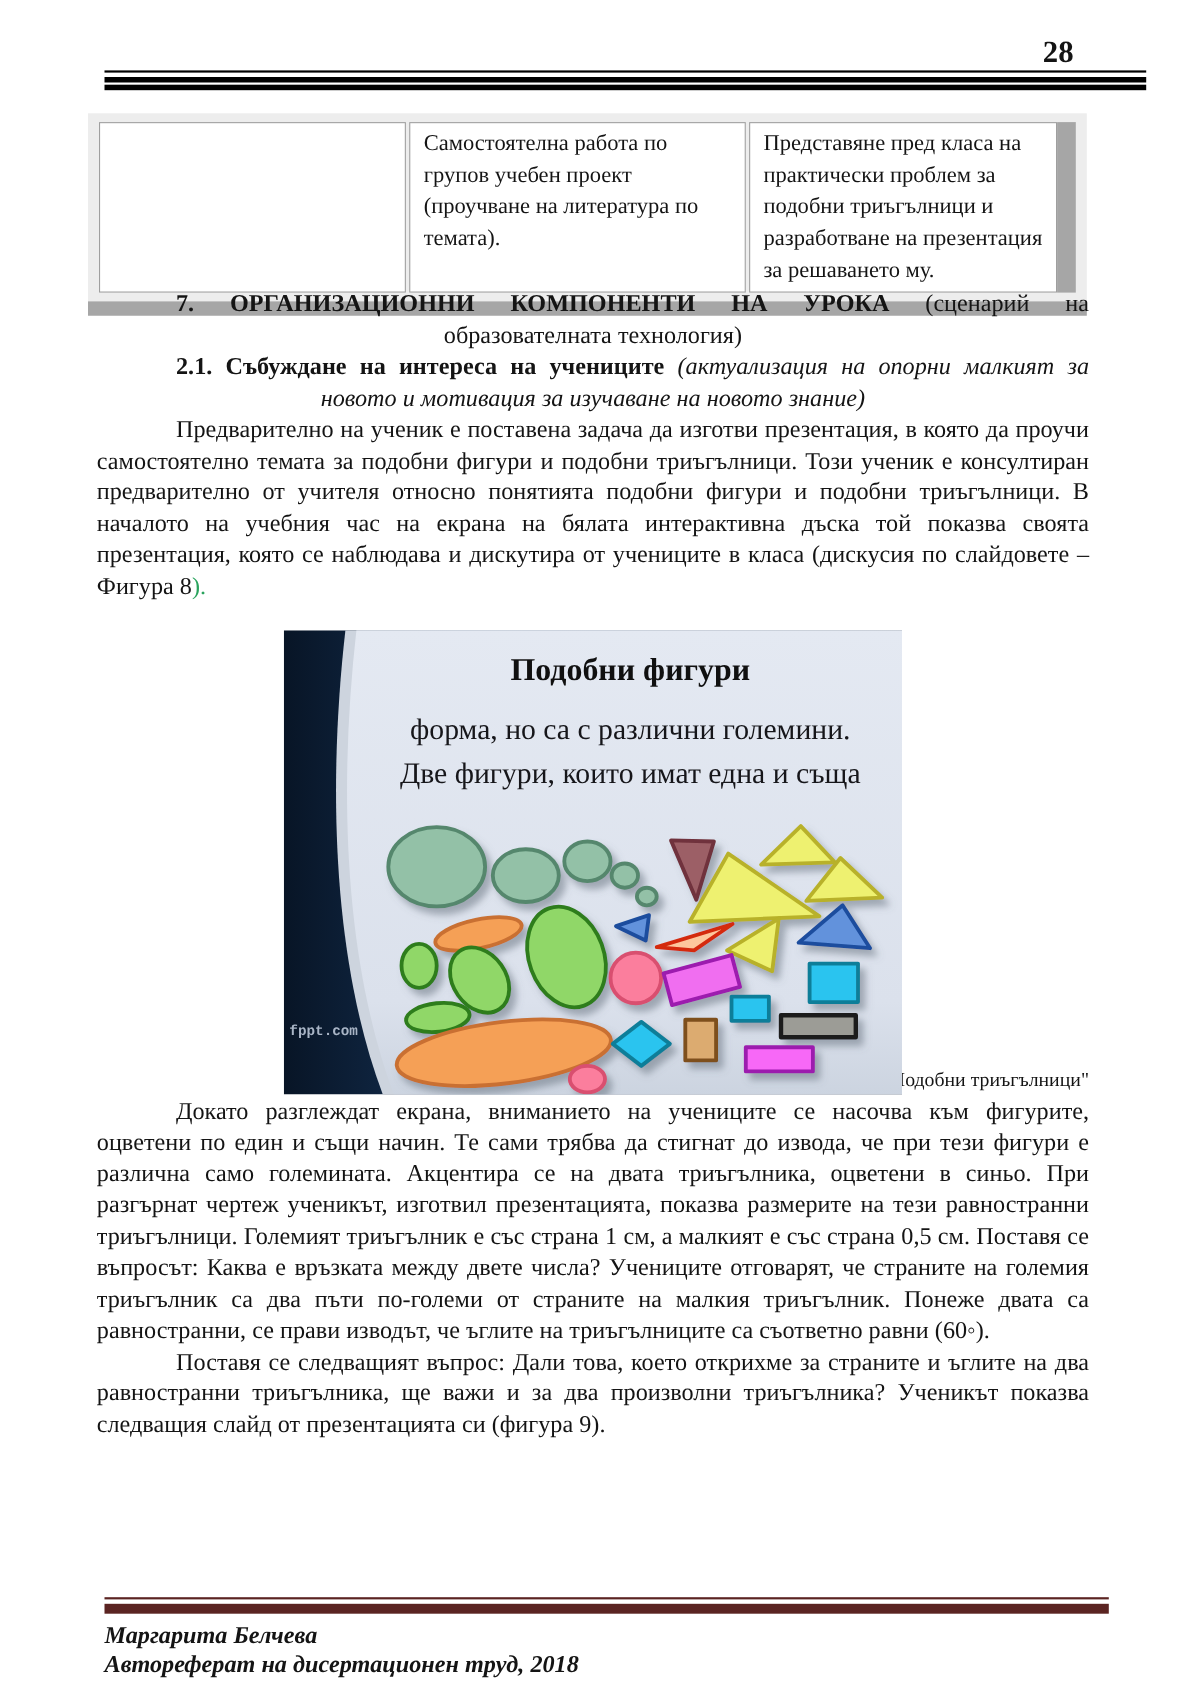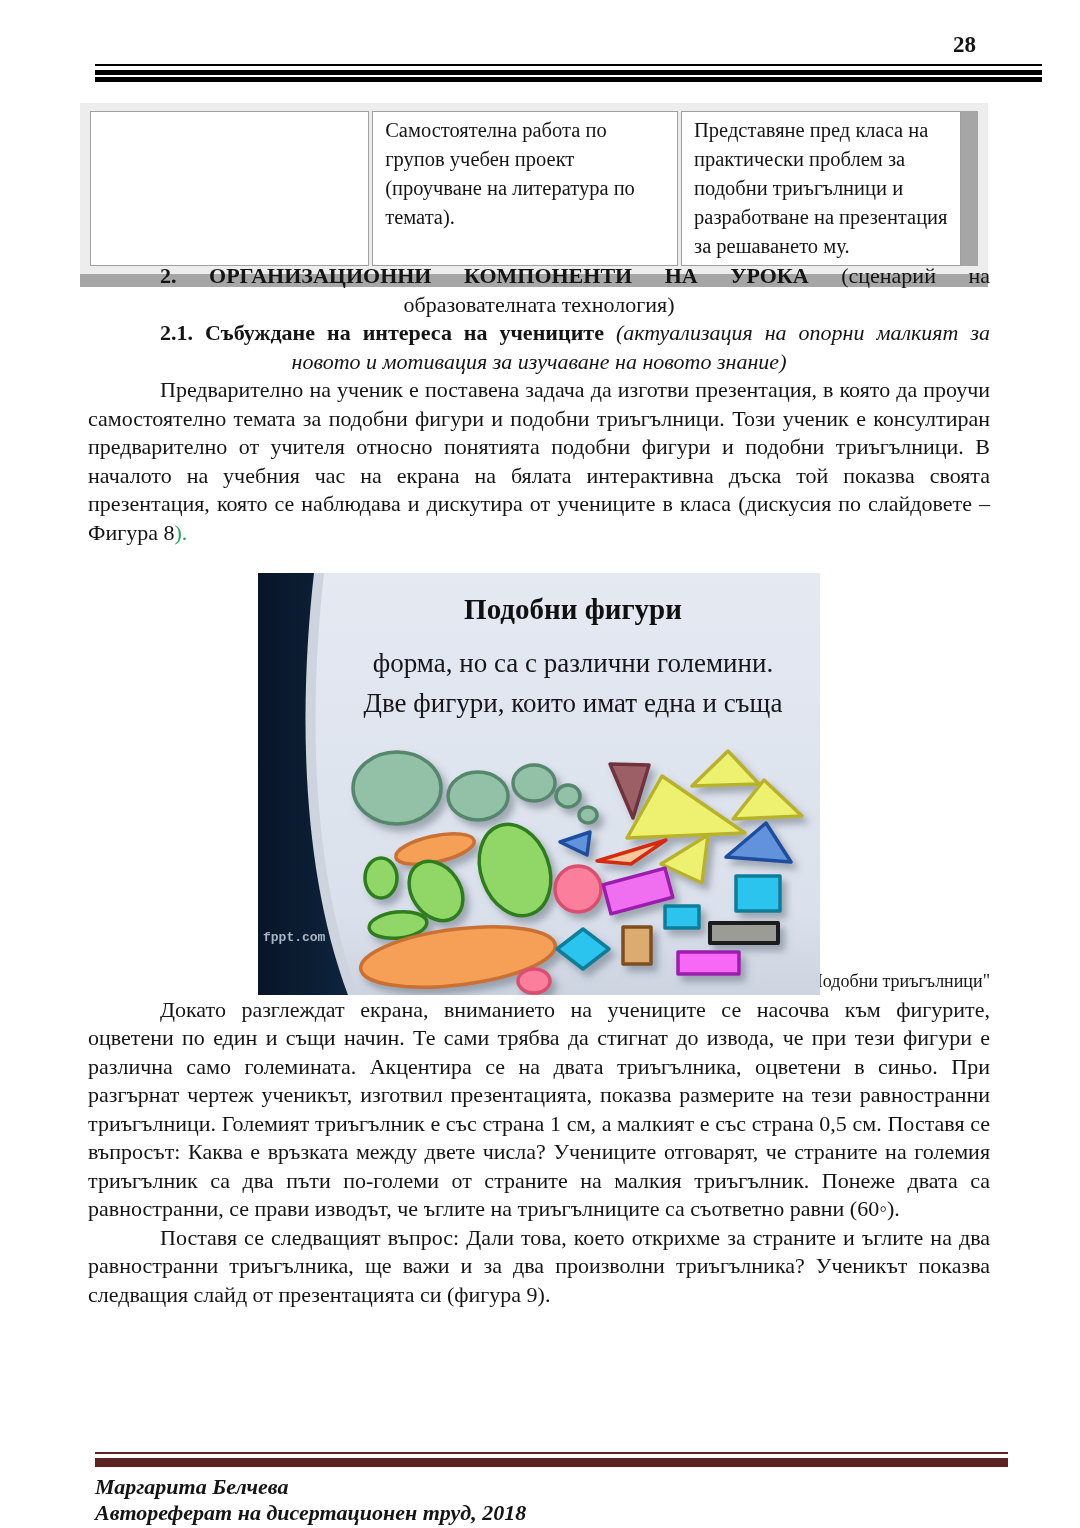--- a/index.html
+++ b/index.html
@@ -7,7 +7,7 @@
   .page { position:relative; width:1080px; height:1528px; overflow:hidden; background:#fff; }
 
   
-  .pagenum { position:absolute; top:32px; right:104px; font-size:23px; font-weight:bold; }
+  .pagenum { position:absolute; top:32px; right:104px; font-size:28px; font-weight:bold; }
   .toprule { position:absolute; top:64px; left:95px; right:38px; }
   .toprule .r1 { height:2px; background:#000; }
   .toprule .g1 { height:4px; }

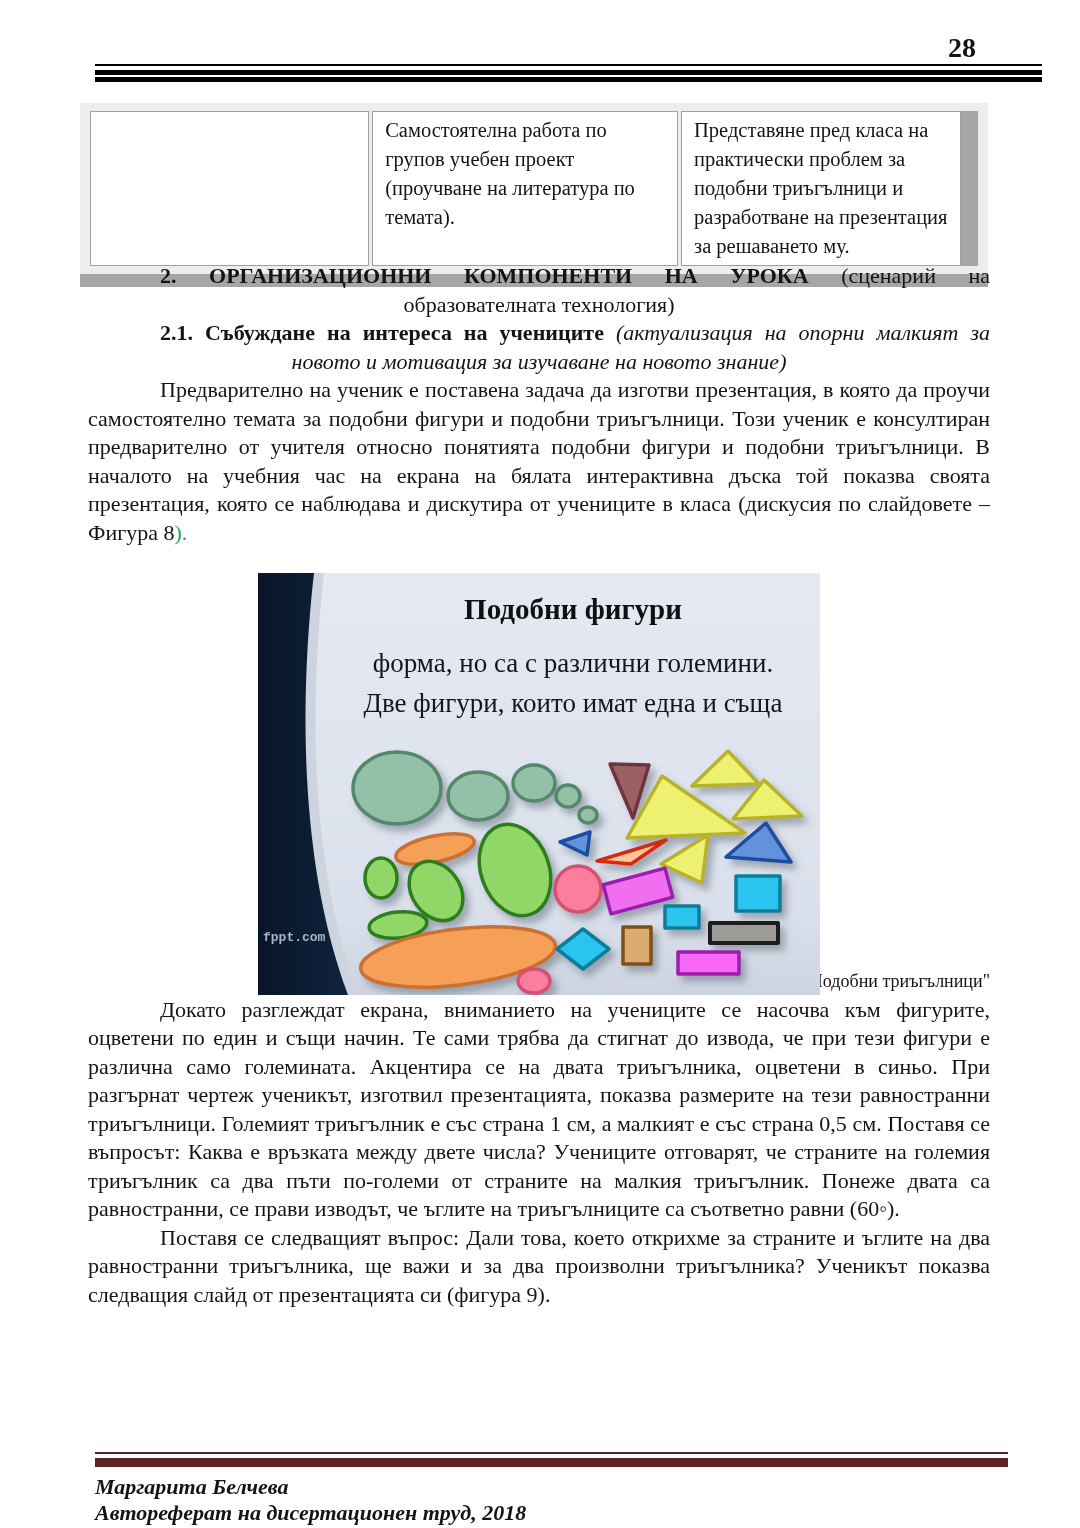--- a/index.html
+++ b/index.html
@@ -81,7 +81,7 @@
 
   <div class="content">
 
-    <div class="jline"><span class="bld">2. ОРГАНИЗАЦИОННИ КОМПОНЕНТИ НА УРОКА</span> <span>(сценарий на</span></div>
+    <div class="jline"><span class="bld">7. ОРГАНИЗАЦИОННИ КОМПОНЕНТИ НА УРОКА</span> <span>(сценарий на</span></div>
     <div class="lline">образователната технология)</div>
 
     <div class="jline"><span class="bld">2.1. Събуждане на интереса на учениците</span> <span class="itl">(актуализация на опорни малкият за</span></div>

